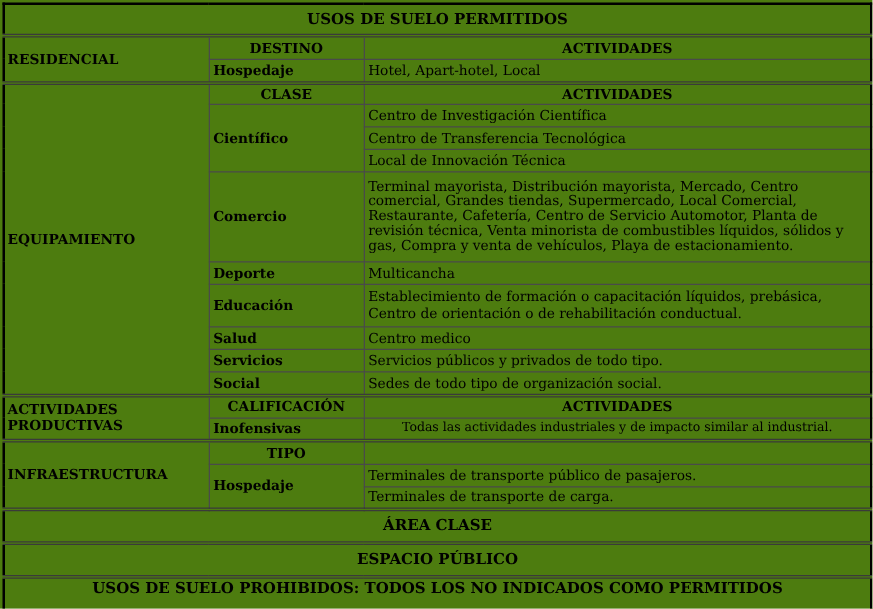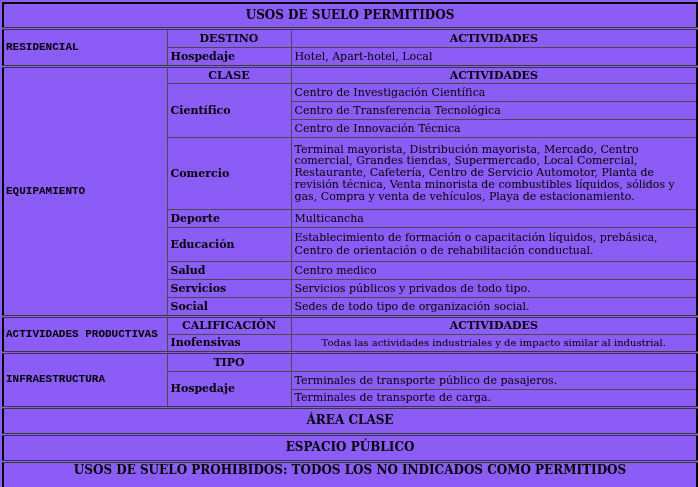--- a/index.html
+++ b/index.html
@@ -7,7 +7,7 @@
     width: 698px;
     height: 487px;
     box-sizing: border-box;
-    background: #8b5cf6;
+    background: #4d7c0f;
     padding: 2px;
     overflow: hidden;
     font-family: "DejaVu Serif", "Liberation Serif", serif;

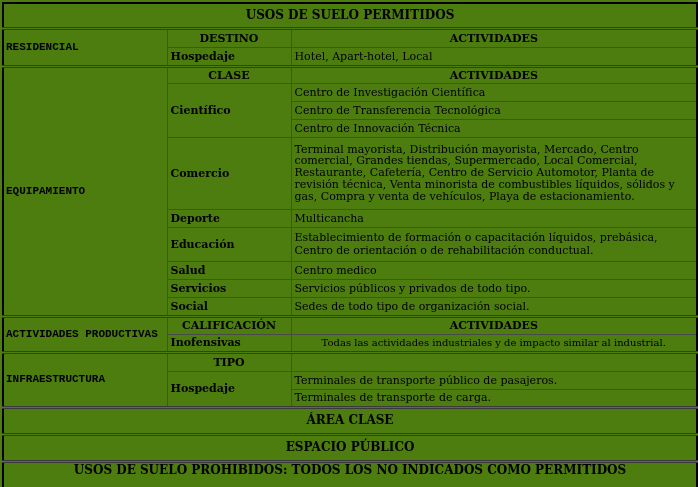--- a/index.html
+++ b/index.html
@@ -33,7 +33,7 @@
   }
   tr.sec > td { border-top: 3px double #3a3a3a; }
   td.hdr  { text-align: center; font-weight: bold; }
-  td.c1   { font-weight: bold; padding-left: 2px; font-family: Liberation Mono, monospace; }
+  td.c1   { font-weight: bold; padding-left: 2px; }
   td.nm   { font-weight: bold; }
   td.title { text-align: center; font-weight: bold; font-size: 12px; }
   td.big   { text-align: center; font-weight: bold; font-size: 12px; }

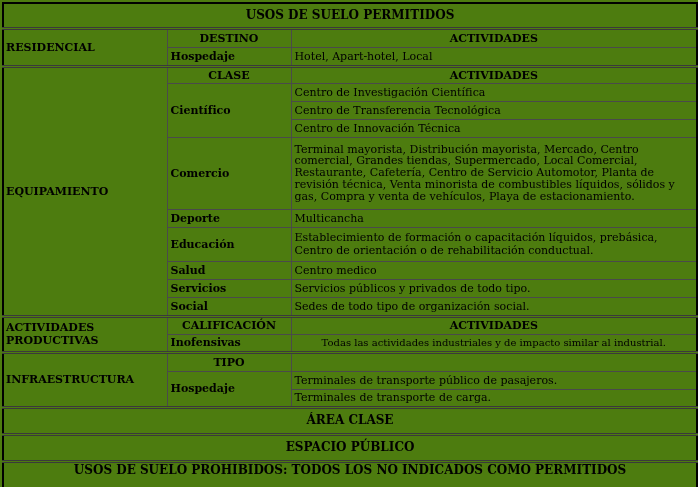--- a/index.html
+++ b/index.html
@@ -82,7 +82,7 @@
         <td>Centro de Transferencia Tecnológica</td>
       </tr>
       <tr style="height:18px">
-        <td>Centro de Innovación Técnica</td>
+        <td>Local de Innovación Técnica</td>
       </tr>
       <tr style="height:72px">
         <td class="nm">Comercio</td>

